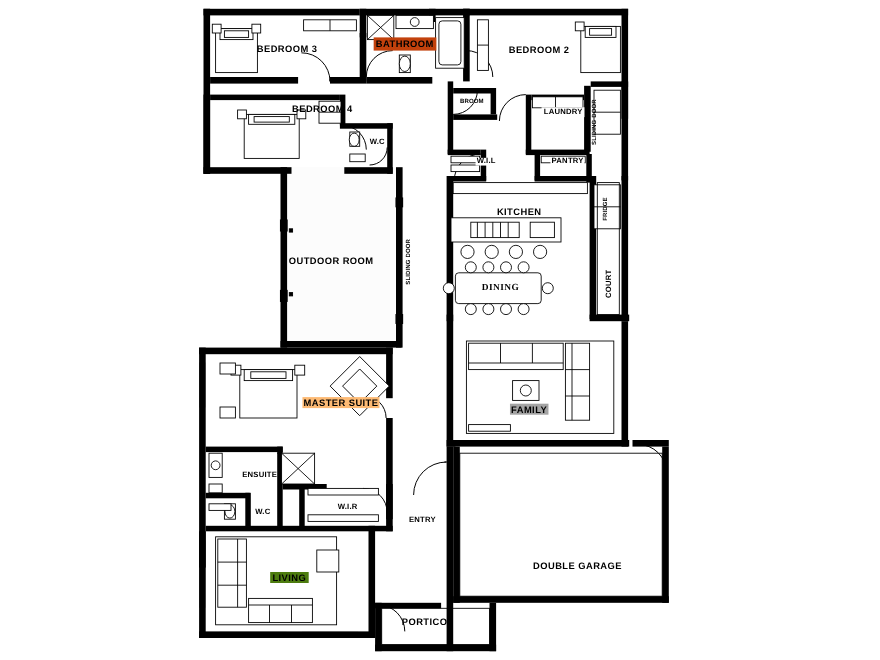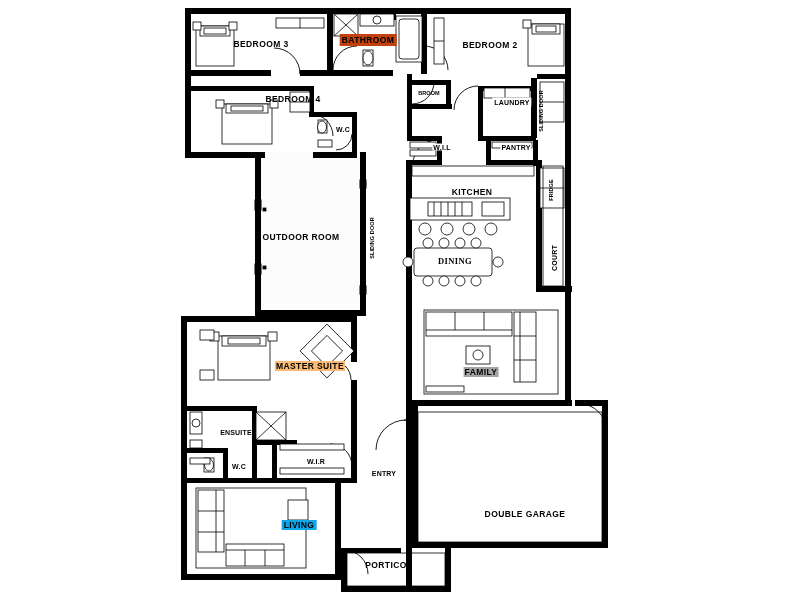--- a/index.html
+++ b/index.html
@@ -427,7 +427,7 @@
   <div class="room-label small" style="left:316px;top:461px;">W.I.R</div>
   <div class="room-label small" style="left:384px;top:473px;">ENTRY</div>
   <div class="room-label" style="left:525px;top:466px;margin-top:48px;">DOUBLE GARAGE</div>
-  <div class="room-label" style="left:263px;top:525px;background:#0ea5e9;padding:0 2px;margin-left:36px;">LIVING</div>
+  <div class="room-label" style="left:263px;top:525px;background:#4d7c0f;padding:0 2px;">LIVING</div>
   <div class="room-label" style="left:386px;top:565px;">PORTICO</div>
 
 </div>

